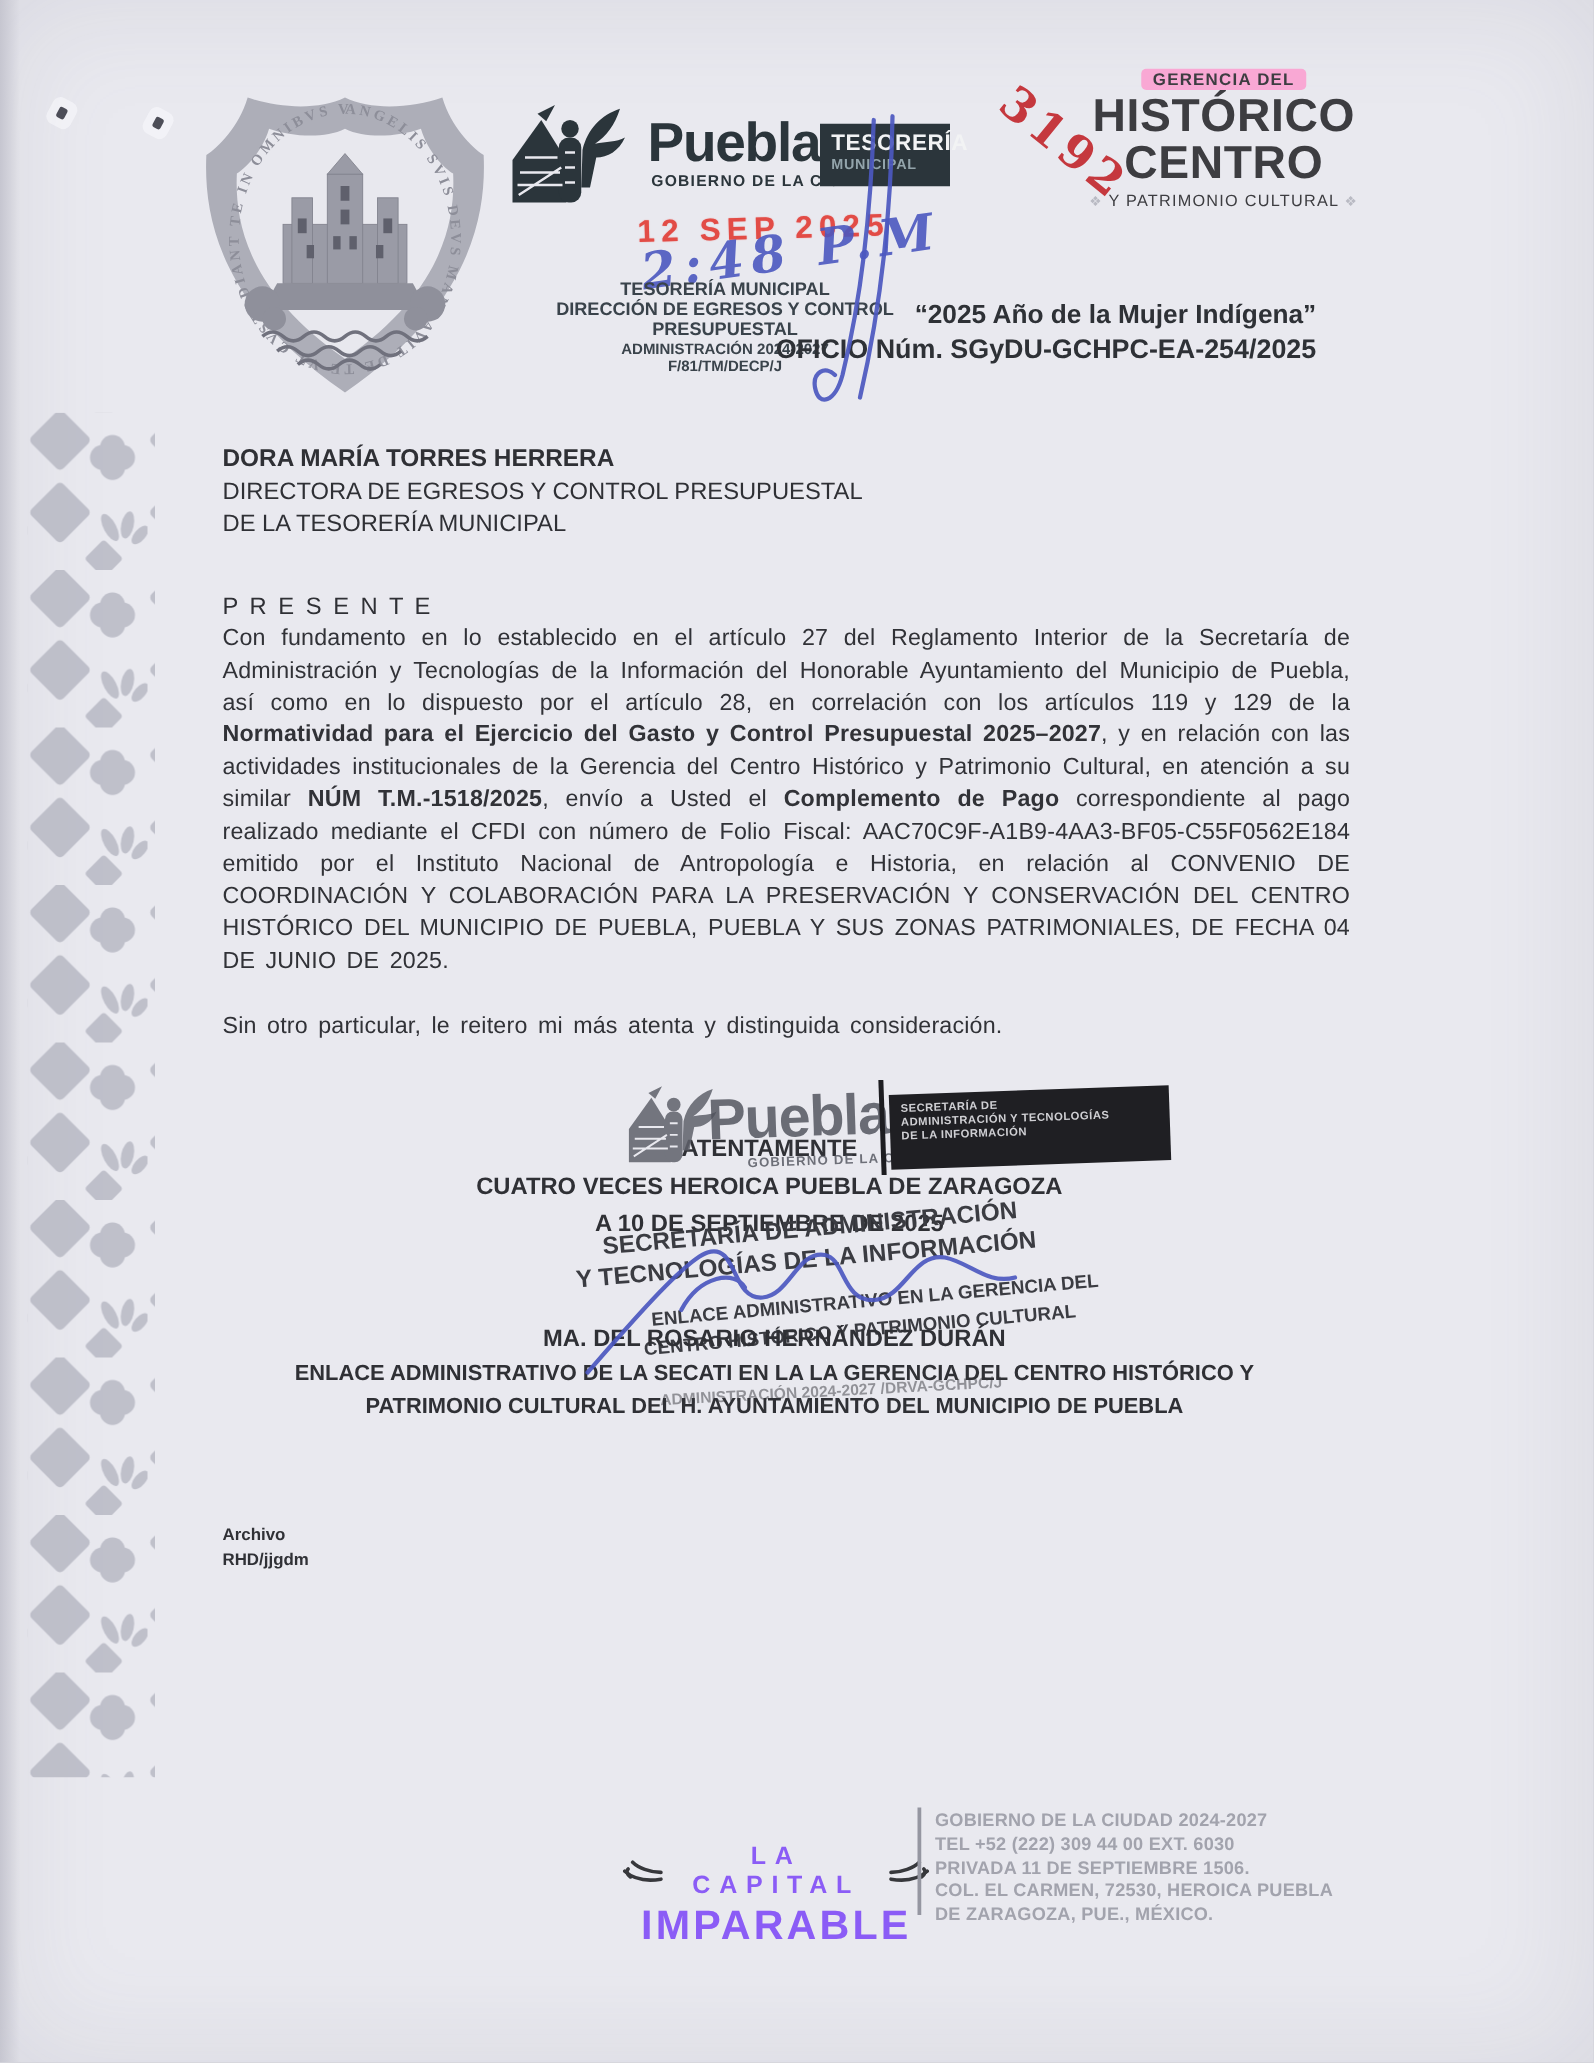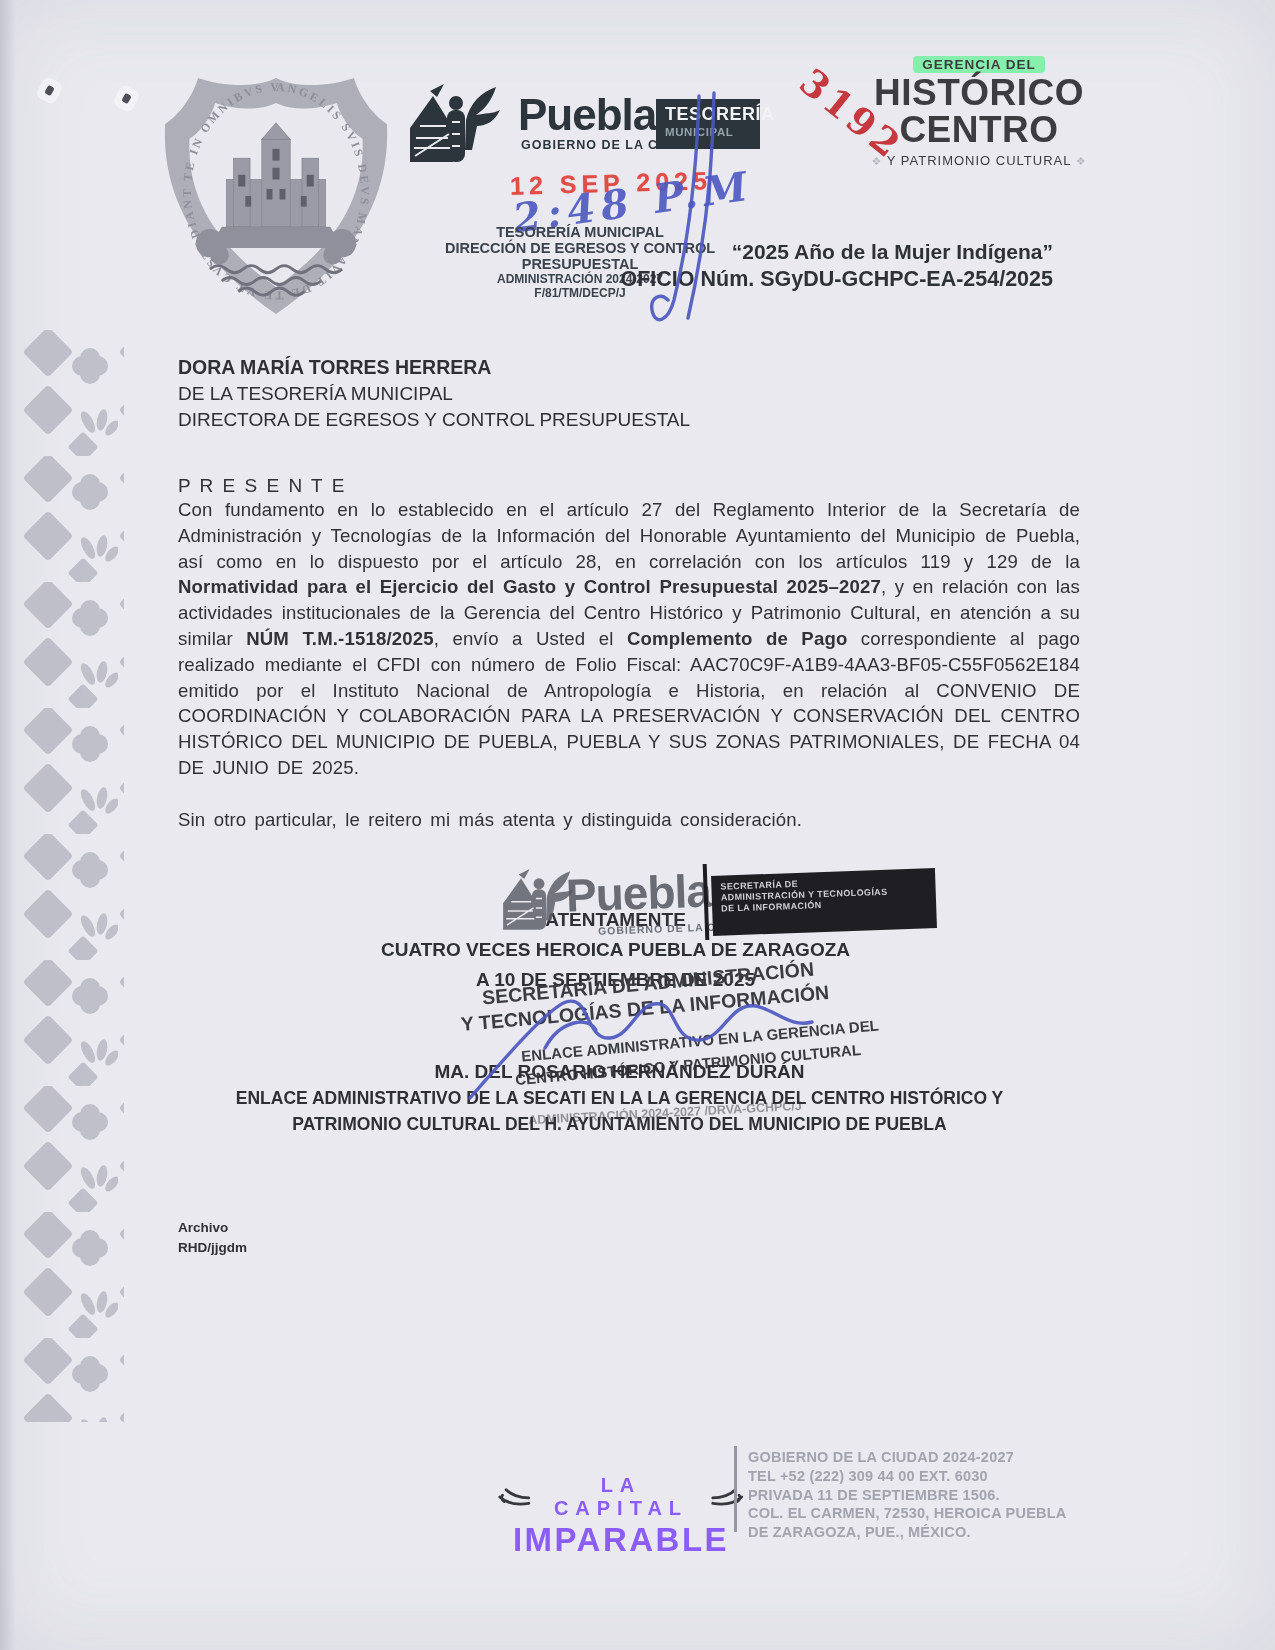--- a/index.html
+++ b/index.html
@@ -39,7 +39,7 @@
   .oficio-block .of{font-weight:800;font-size:21.5px;line-height:28px;}
   
   .gchpc{left:845px;top:55px;width:268px;text-align:center;color:#3d3d41;}
-  .gchpc .pill{display:inline-block;background:#86efac;color:#3d3d41;border-radius:4px;
+  .gchpc .pill{display:inline-block;background:#f9a8d4;color:#3d3d41;border-radius:4px;
     padding:1px 9px;font-weight:800;font-size:13.5px;letter-spacing:1px;}
   .gchpc .big{font-weight:800;font-size:37px;line-height:35px;letter-spacing:.5px;margin-top:2px;}
   .gchpc .sub{font-weight:400;font-size:13px;letter-spacing:1px;margin-top:6px;}

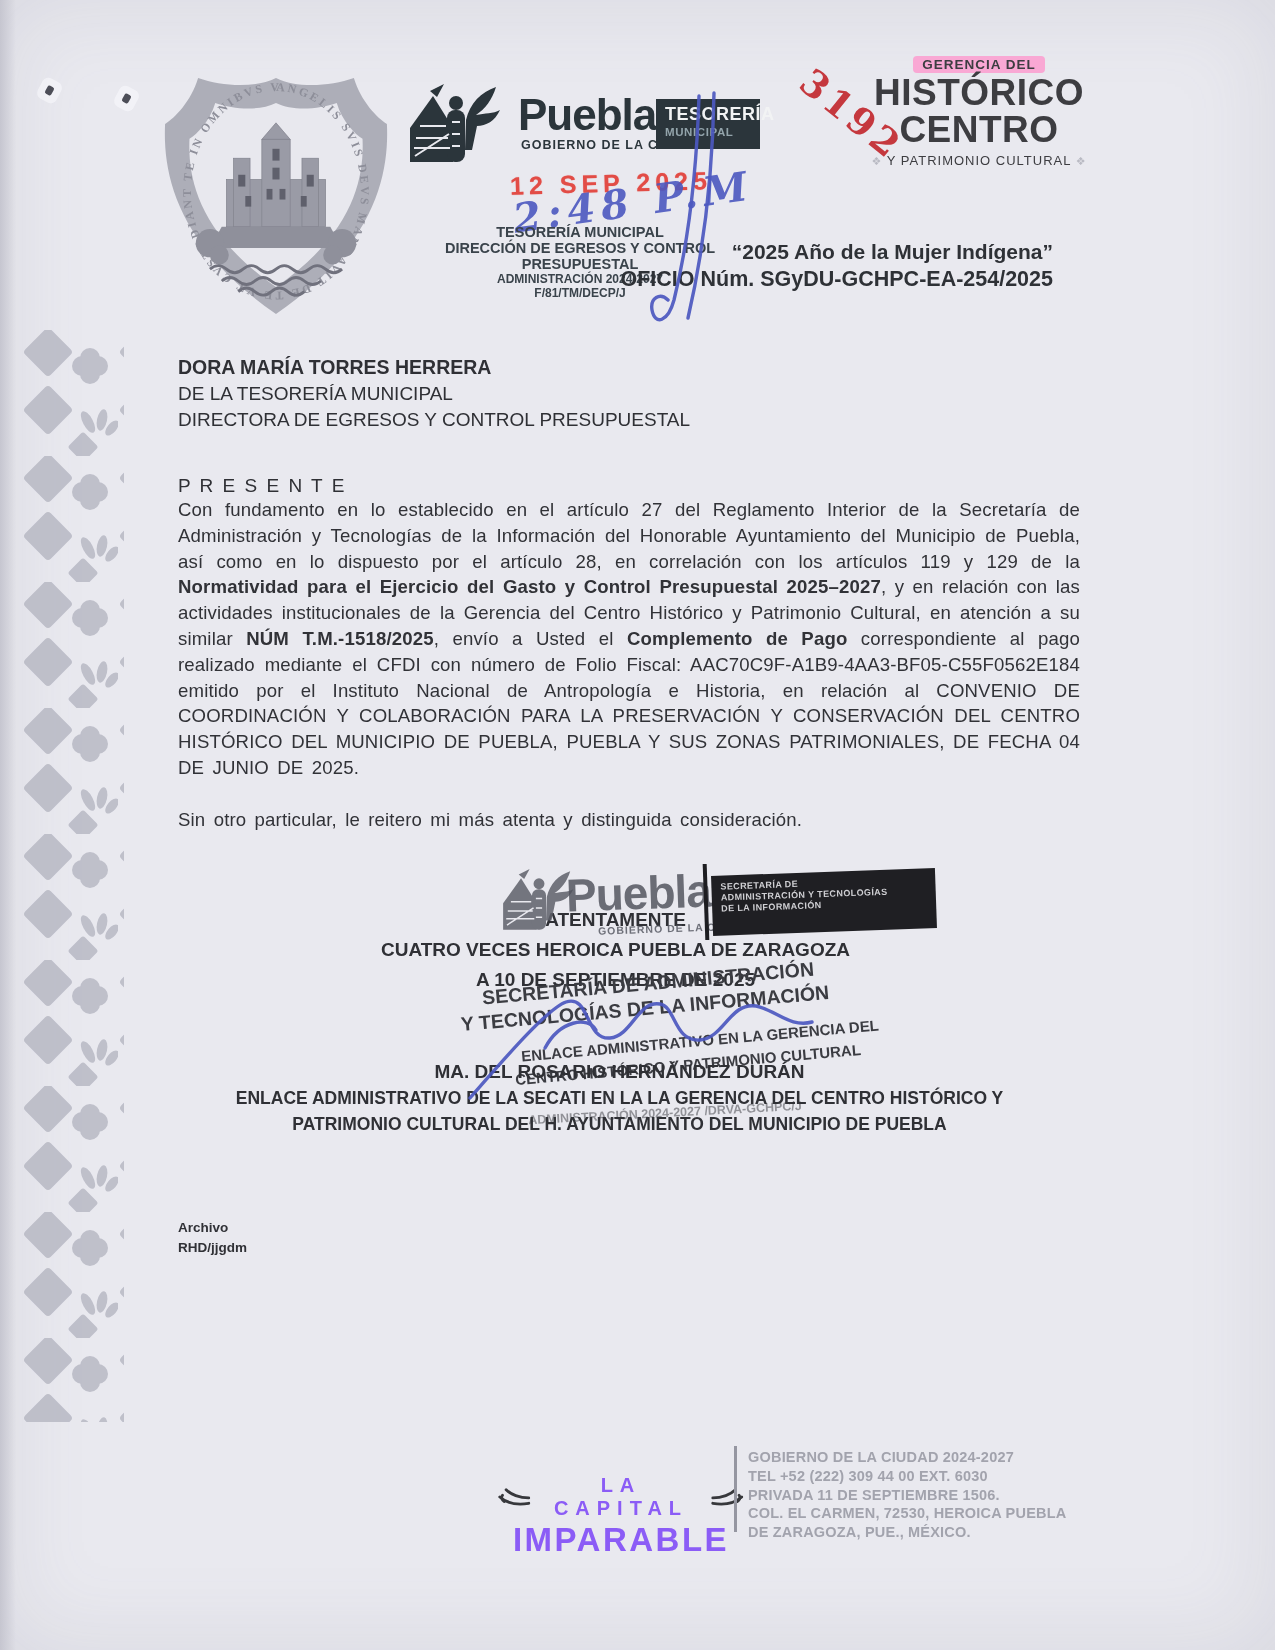--- a/index.html
+++ b/index.html
@@ -219,8 +219,8 @@
 
   <div class="abs recipient">
     <div class="nm">DORA MARÍA TORRES HERRERA</div>
+    <div class="ln">DIRECTORA DE EGRESOS Y CONTROL PRESUPUESTAL</div>
     <div class="ln">DE LA TESORERÍA MUNICIPAL</div>
-    <div class="ln">DIRECTORA DE EGRESOS Y CONTROL PRESUPUESTAL</div>
     <div class="salutation">P R E S E N T E</div>
   </div>
 

